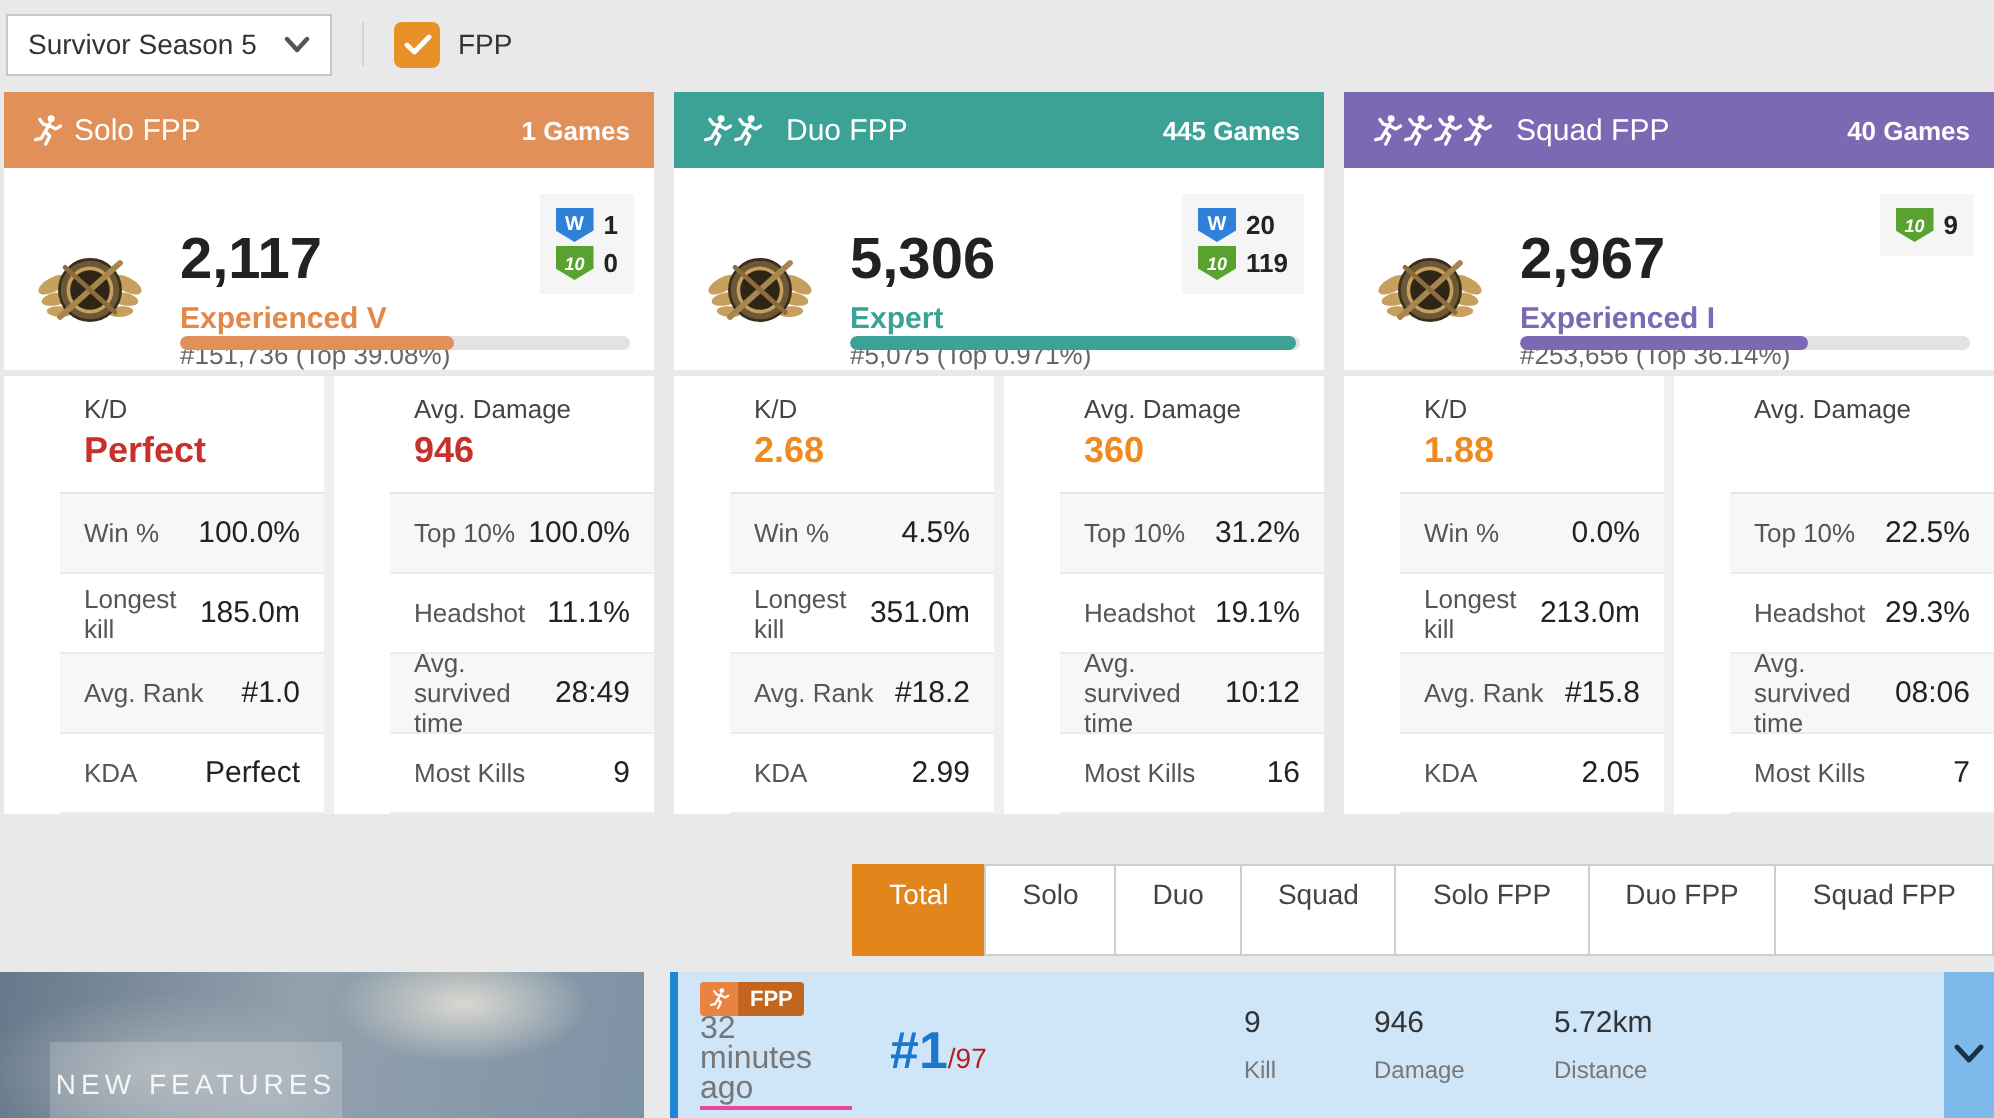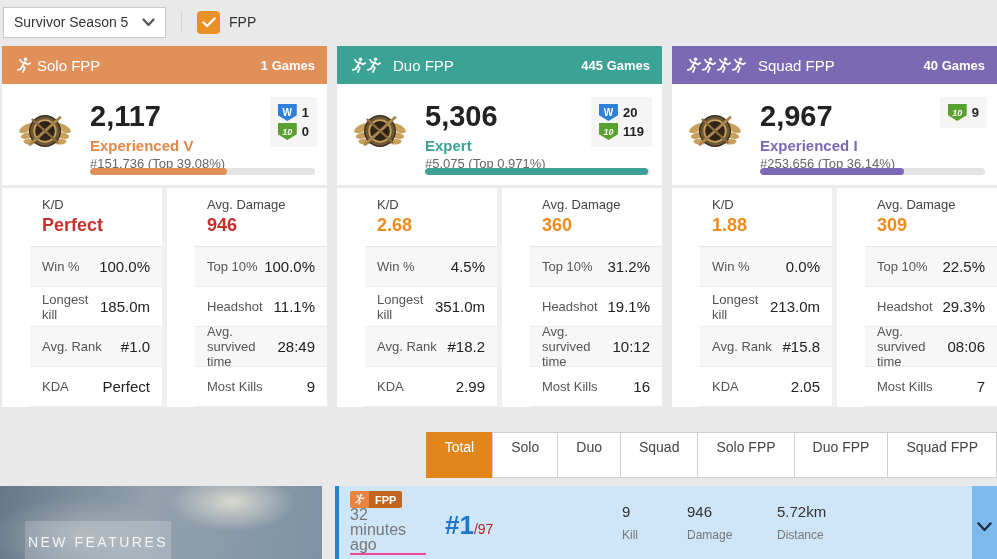--- a/index.html
+++ b/index.html
@@ -28,7 +28,7 @@
   .card-title { font-size:15px; }
   .card-games { margin-left:auto; font-size:13px; font-weight:bold; }
 
-  .card-rating { position:relative; background:#fff; height:101px; padding:16px 12px 0 16px;
+  .card-rating { position:relative; background:#fff; height:101px; padding:30px 12px 0 16px;
     display:flex; }
   .medal { width:54px; height:54px; margin-top:4px; }
   .rating-info { margin-left:18px; }

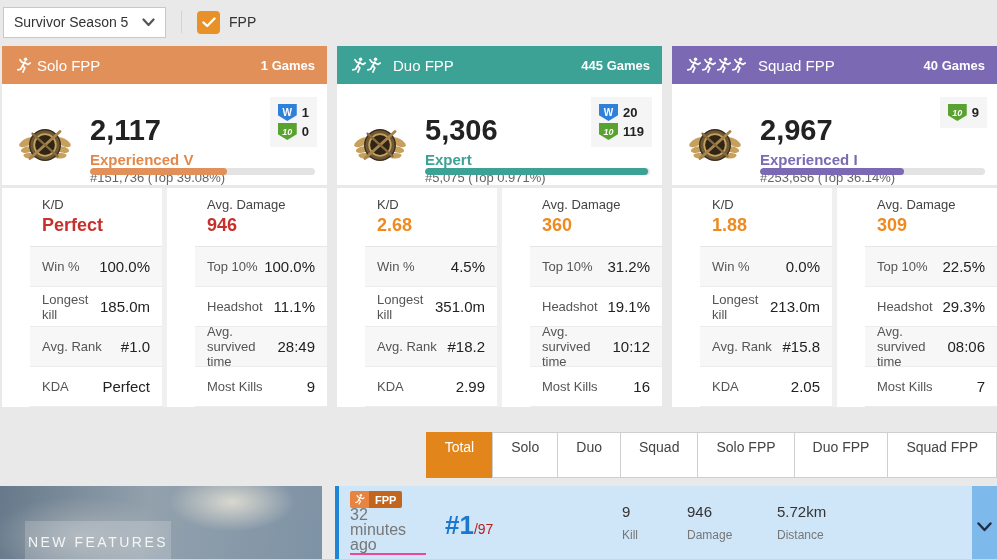--- a/index.html
+++ b/index.html
@@ -387,7 +387,6 @@
         <div class="stats-col">
           <div class="kd-cell">
             <div class="cell-label">Avg. Damage</div>
-            <div class="cell-big">309</div>
           </div>
           <div class="stat-row shade">
               <span class="lbl">Top 10%</span>

